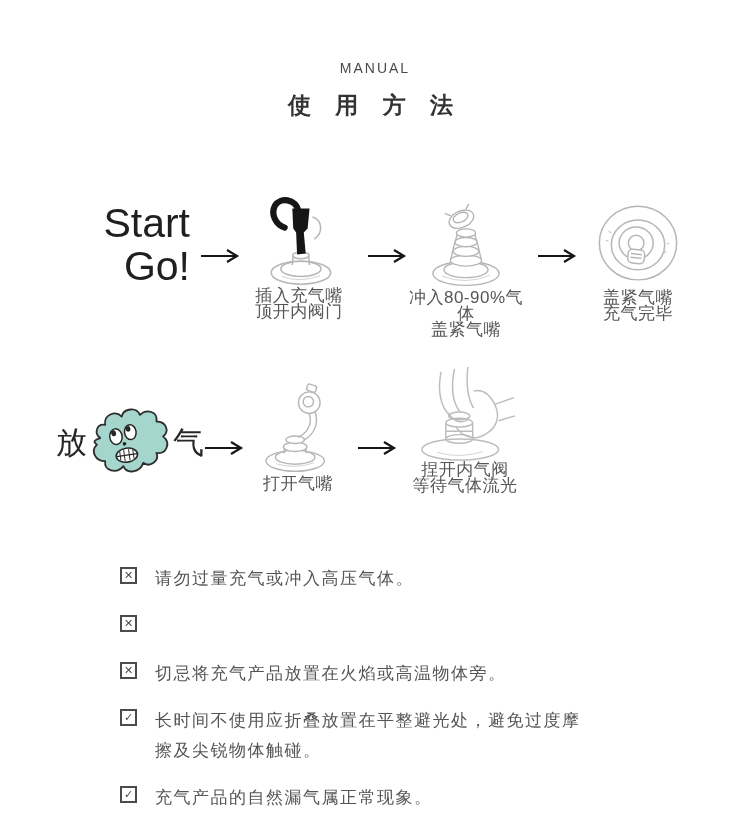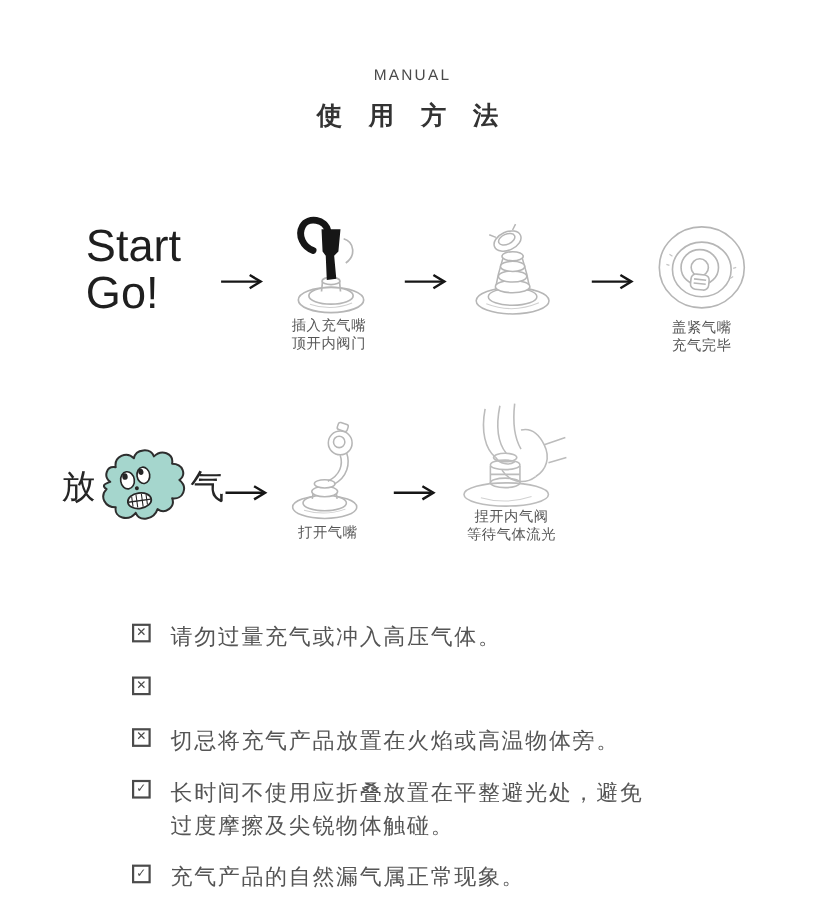--- a/index.html
+++ b/index.html
@@ -20,7 +20,7 @@
   }
   
   .logo-inflate{
-    position:absolute;top:186px;left:78px;width:112px;text-align:left;
+    position:absolute;top:186px;left:78px;width:112px;text-align:right;
     color:#1f1f1f;
   }
   .logo-inflate .l1,.logo-inflate .l3{font-size:41px;line-height:43px;font-weight:400;}

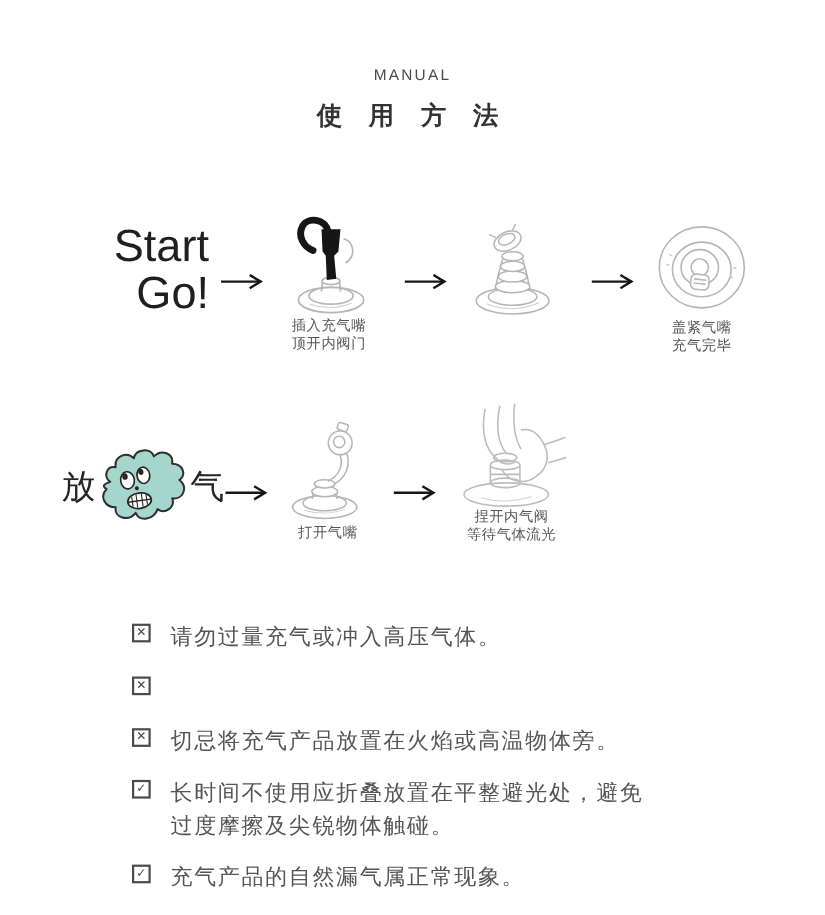--- a/index.html
+++ b/index.html
@@ -28,7 +28,7 @@
   .arrow{position:absolute;width:42px;height:18px;}
   .step{position:absolute;text-align:center;}
   .step .art{display:block;margin:0 auto;}
-  .caption{font-size:13px;line-height:16px;color:#565656;letter-spacing:.5px;}
+  .caption{font-size:17px;line-height:16px;color:#565656;letter-spacing:.5px;}
   .caption span{display:block;}
   .logo-deflate{
     position:absolute;top:384px;left:54px;width:152px;height:86px;

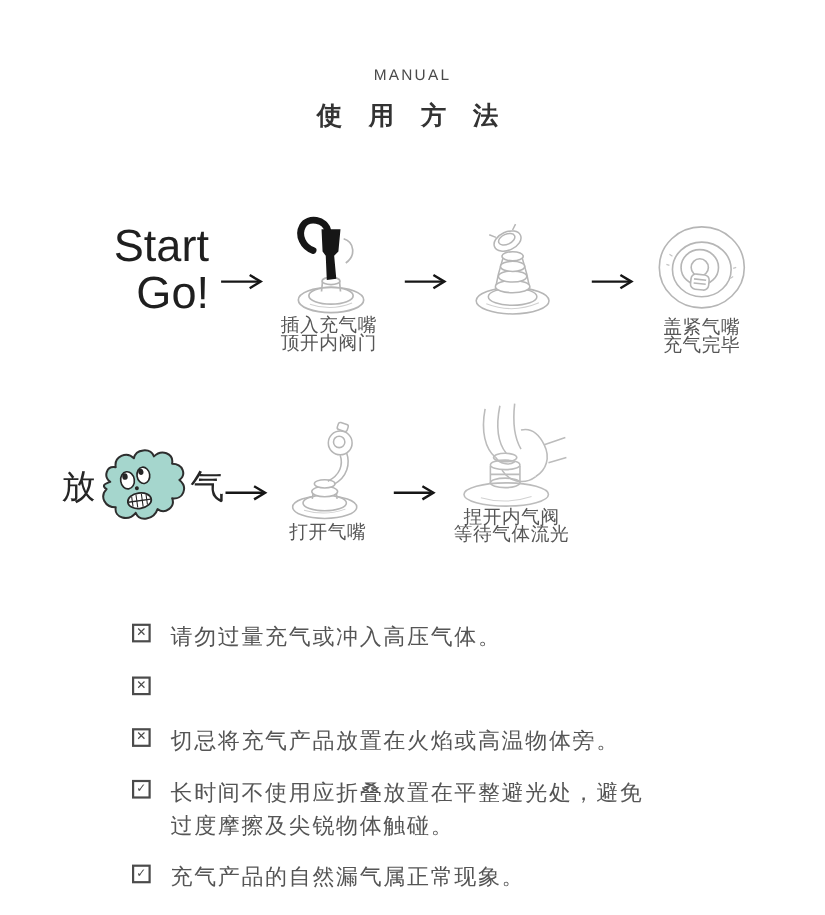--- a/index.html
+++ b/index.html
@@ -108,6 +108,10 @@
         <path d="M26 85 Q52 95 78 84" fill="none" stroke="#d0d0d0" stroke-width="1"></path>
       </g>
     </svg>
+    <div class="caption">
+      <span>冲入80-90%气体</span>
+      <span>盖紧气嘴</span>
+    </div>
   </div>
 
   <svg class="arrow" style="left:536px;top:231px" viewBox="0 0 42 18">

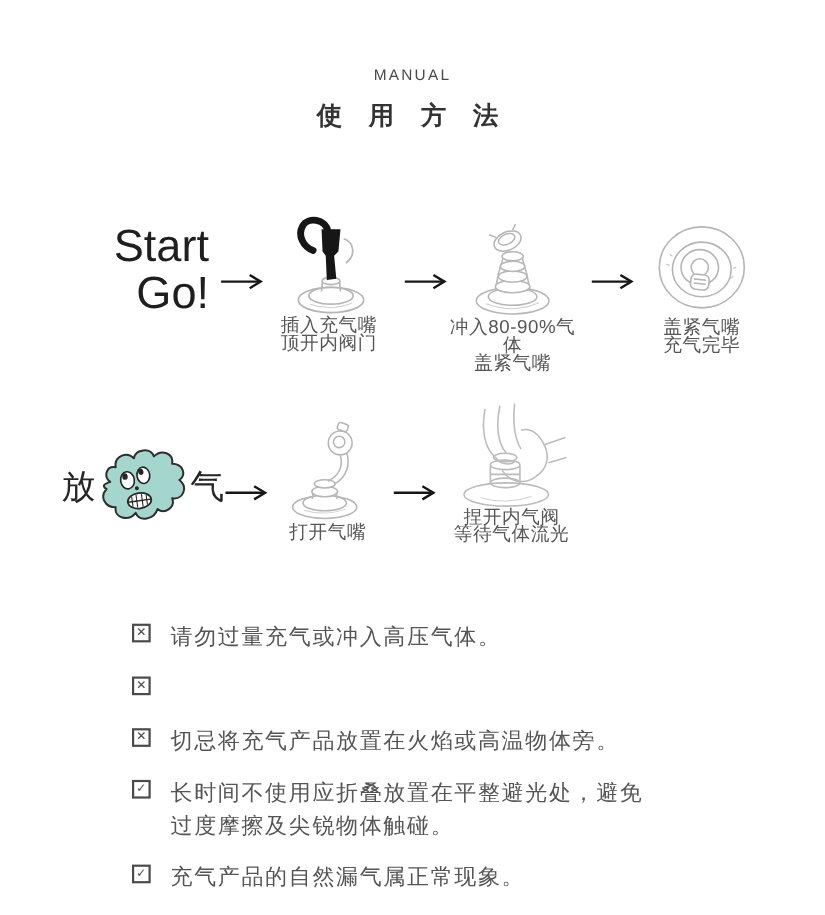--- a/index.html
+++ b/index.html
@@ -43,7 +43,7 @@
     font-size:11px;font-weight:bold;color:#4b4b4b;
   }
   .warning p{
-    margin:0;font-size:20px;line-height:30px;letter-spacing:1.5px;
+    margin:0;font-size:17px;line-height:30px;letter-spacing:1.5px;
     color:#555555;max-width:432px;
   }
 </style>

